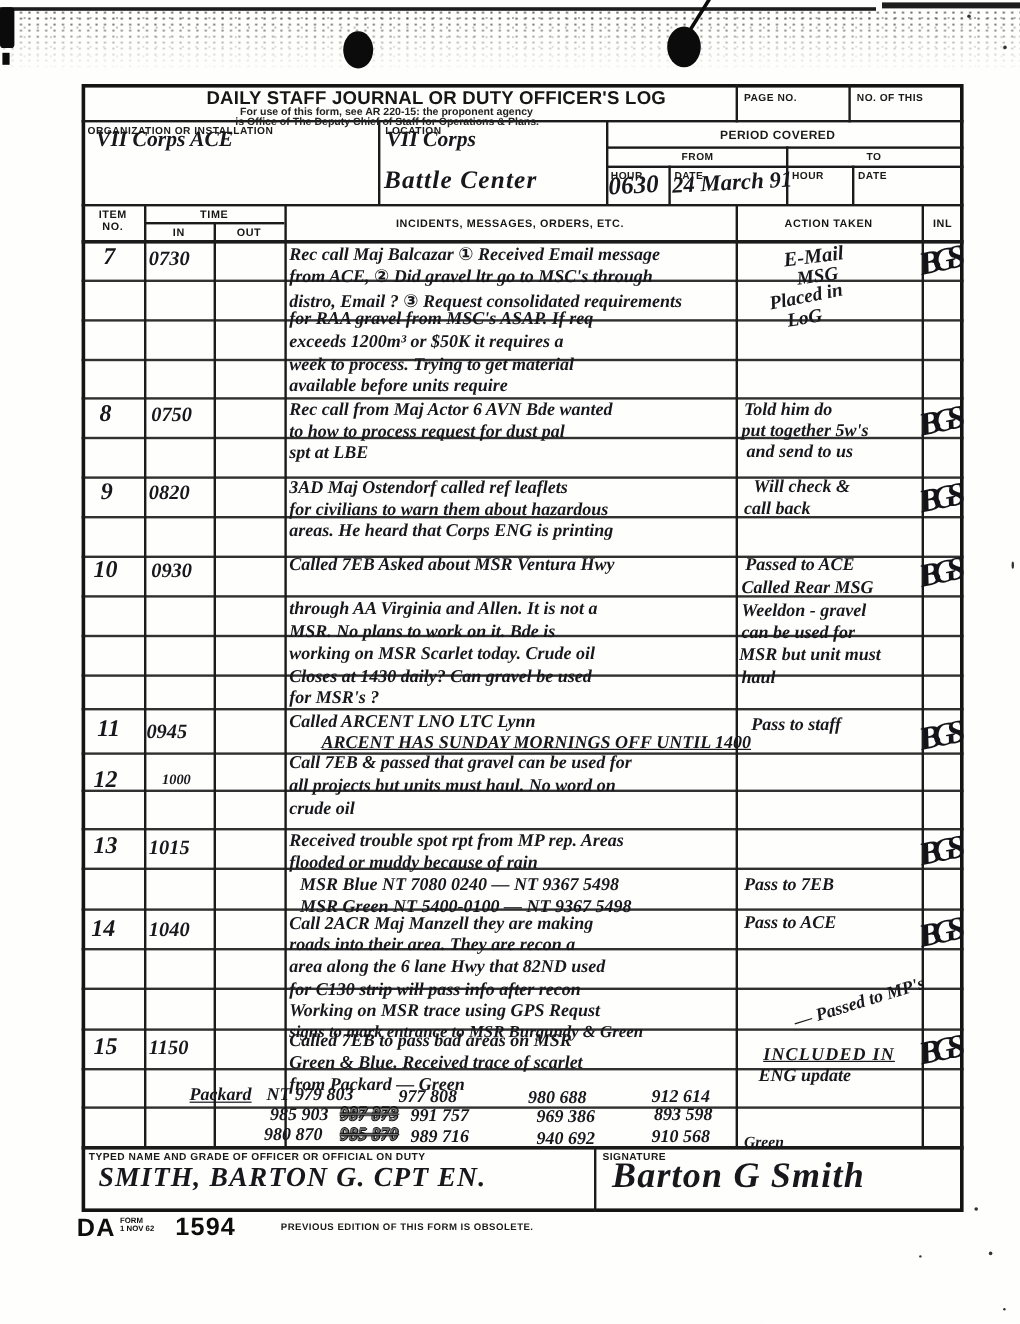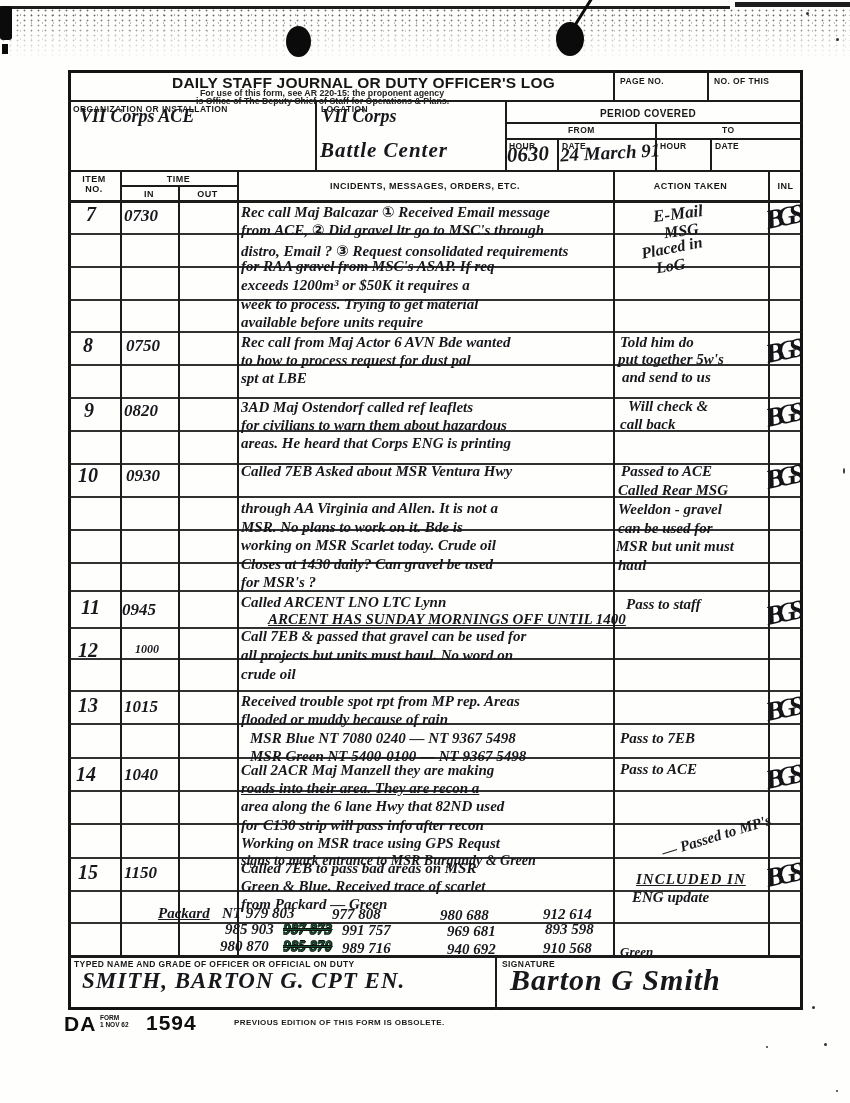--- a/index.html
+++ b/index.html
@@ -217,7 +217,7 @@
   <div class="hw num" style="left:76px;top:763px;">14</div>
   <div class="hw" style="left:124px;top:765px;font-size:17px;">1040</div>
   <div class="hw" style="left:241px;top:762px;">Call 2ACR Maj Manzell they are making</div>
-  <div class="hw" style="left:241px;top:780px;text-decoration:underline;">roads into their area. They are recon a</div>
+  <div class="hw" style="left:241px;top:780px;">roads into their area. They are recon a</div>
   <div class="hw" style="left:241px;top:798px;">area along the 6 lane Hwy that 82ND used</div>
   <div class="hw" style="left:241px;top:817px;">for C130 strip will pass info after recon</div>
   <div class="hw" style="left:241px;top:835px;">Working on MSR trace using GPS Requst</div>

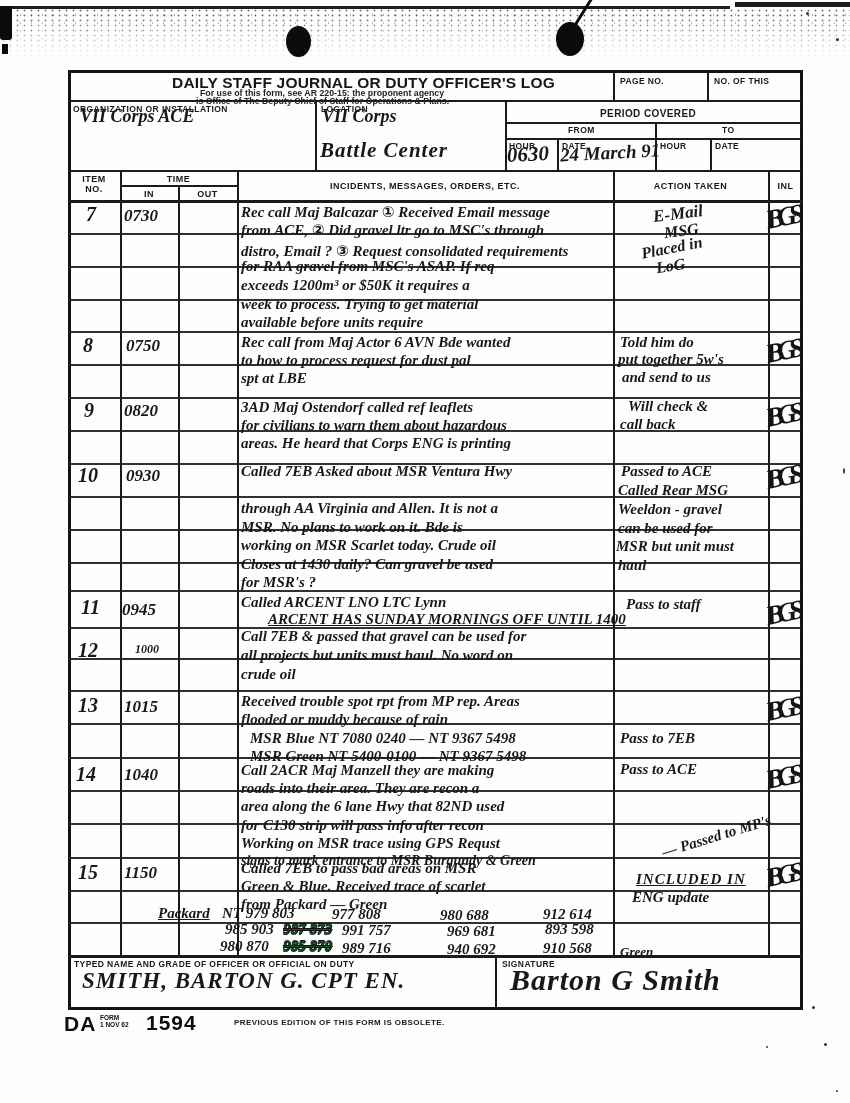--- a/index.html
+++ b/index.html
@@ -32,7 +32,7 @@
   .hw-md{font-size:21px;}
   .num{font-size:20px;}
   .ul{text-decoration:underline;}
-  .scratch{text-decoration:line-through;color:#14532d;font-weight:bold;
+  .scratch{text-decoration:line-through;color:#737373;font-weight:bold;
            text-shadow:0 1px 0 #101010,0 -1px 0 #101010,1px 0 0 #101010;}
   .initials{position:absolute;font-family:"Liberation Serif",serif;font-style:italic;font-weight:bold;
             font-size:27px;letter-spacing:-7px;transform:rotate(-12deg);color:#131318;}

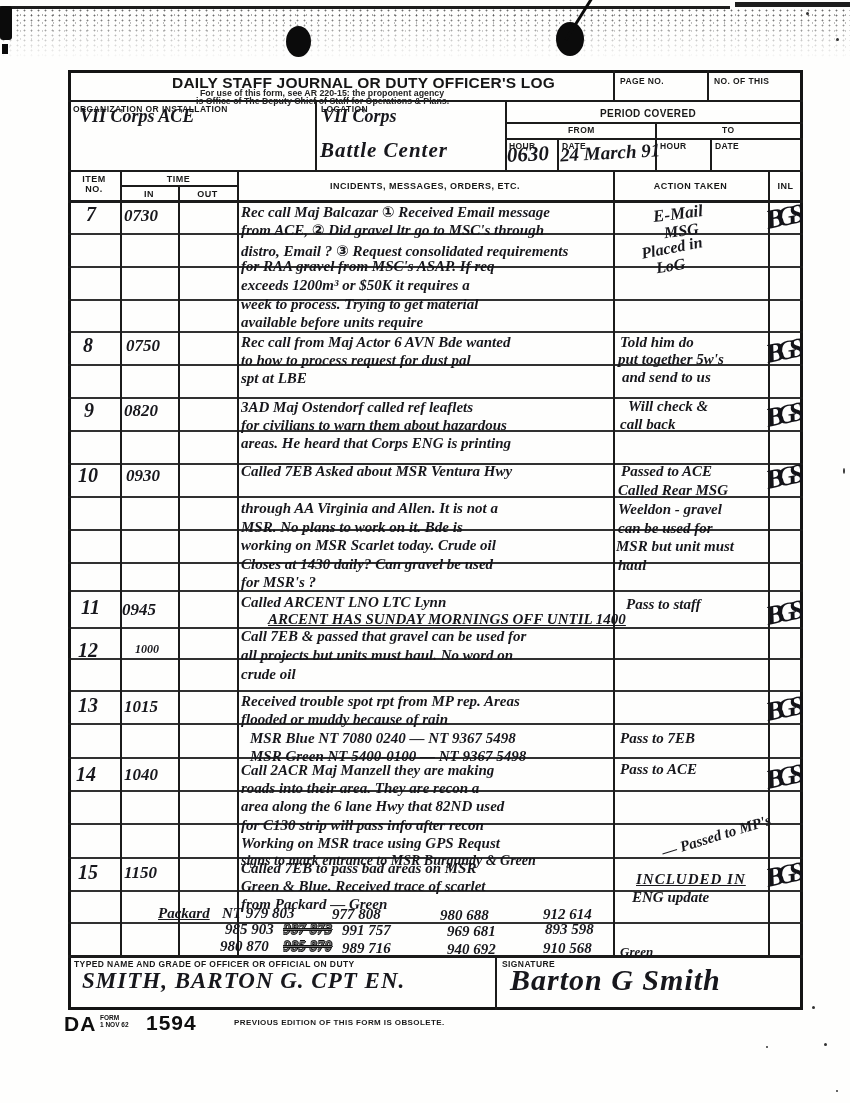--- a/index.html
+++ b/index.html
@@ -243,7 +243,7 @@
   <div class="hw" style="left:225px;top:921px;">985 903</div>
   <div class="hw scratch" style="left:283px;top:921px;">987 873</div>
   <div class="hw" style="left:342px;top:922px;">991 757</div>
-  <div class="hw" style="left:447px;top:923px;">969 681</div>
+  <div class="hw" style="left:447px;top:923px;">969 386</div>
   <div class="hw" style="left:545px;top:921px;">893 598</div>
   <div class="hw" style="left:220px;top:938px;">980 870</div>
   <div class="hw scratch" style="left:283px;top:938px;">985 870</div>

